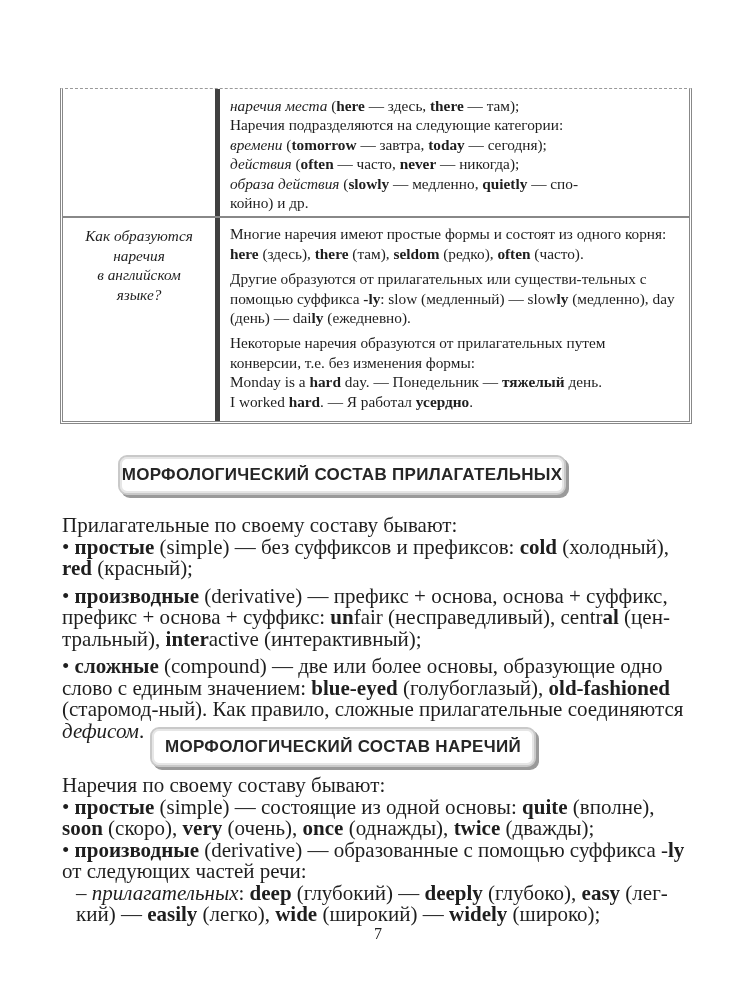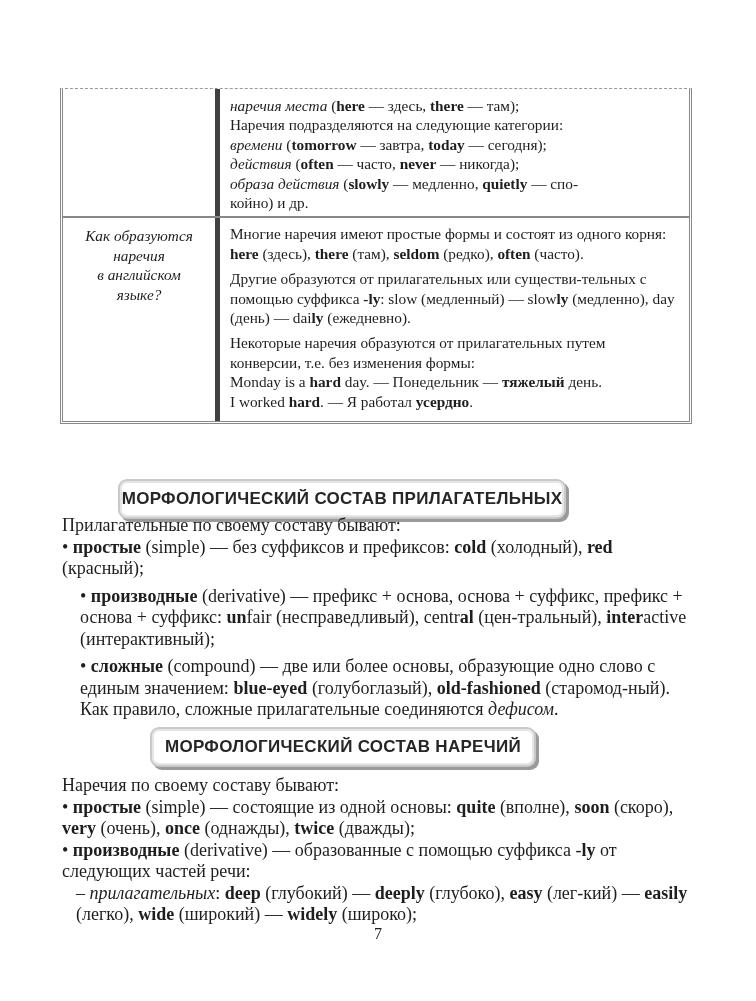--- a/index.html
+++ b/index.html
@@ -28,7 +28,7 @@
           font-family: "Liberation Sans", "DejaVu Sans", sans-serif; font-weight: bold;
           font-size: 17px; letter-spacing: 0.3px; color: #262626;
           display: flex; align-items: center; justify-content: center; }
-  .h1 { left: 118px; top: 479px; width: 444px; height: 36px; }
+  .h1 { left: 118px; top: 455px; width: 444px; height: 36px; }
   .h2 { left: 150px; top: 727px; width: 382px; height: 36px; }
 
   .block { position: absolute; left: 62px; width: 632px;

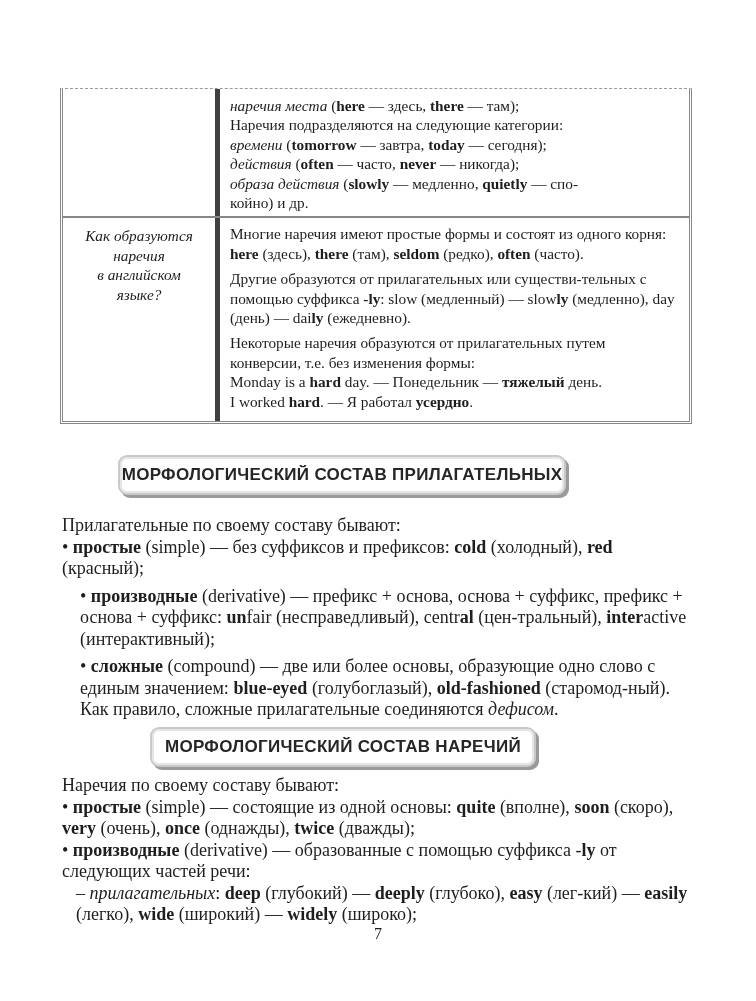--- a/index.html
+++ b/index.html
@@ -32,7 +32,7 @@
   .h2 { left: 150px; top: 727px; width: 382px; height: 36px; }
 
   .block { position: absolute; left: 62px; width: 632px;
-           font-family: "Liberation Serif", serif; font-size: 18px; line-height: 21.5px; }
+           font-family: "Liberation Serif", serif; font-size: 21px; line-height: 21.5px; }
   .block p { margin: 0; }
   .block p.gap { margin-top: 6px; margin-left: 18px; }
   .indent { padding-left: 14px; }

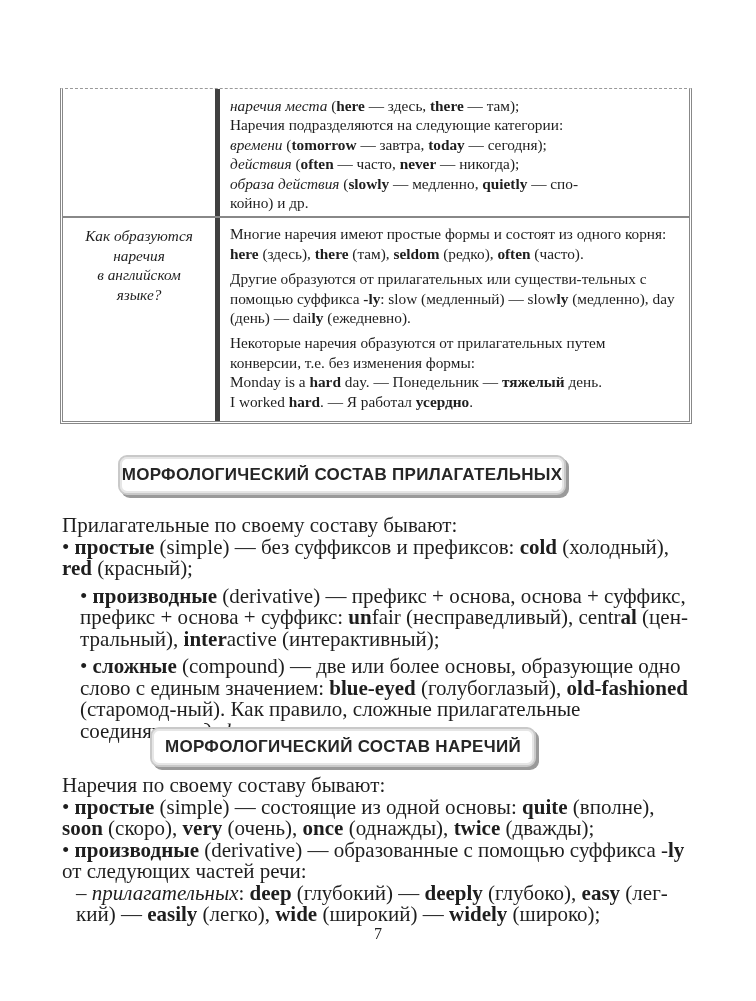--- a/index.html
+++ b/index.html
@@ -34,7 +34,7 @@
   .block { position: absolute; left: 62px; width: 632px;
            font-family: "Liberation Serif", serif; font-size: 21px; line-height: 21.5px; }
   .block p { margin: 0; }
-  .block p.gap { margin-top: 6px; margin-left: 18px; }
+  .block p.gap { margin-top: 6px; }
   .indent { padding-left: 14px; }
   .pagenum { position: absolute; left: 0; width: 756px; top: 925px; text-align: center;
              font-family: "Liberation Serif", serif; font-size: 16px; }

